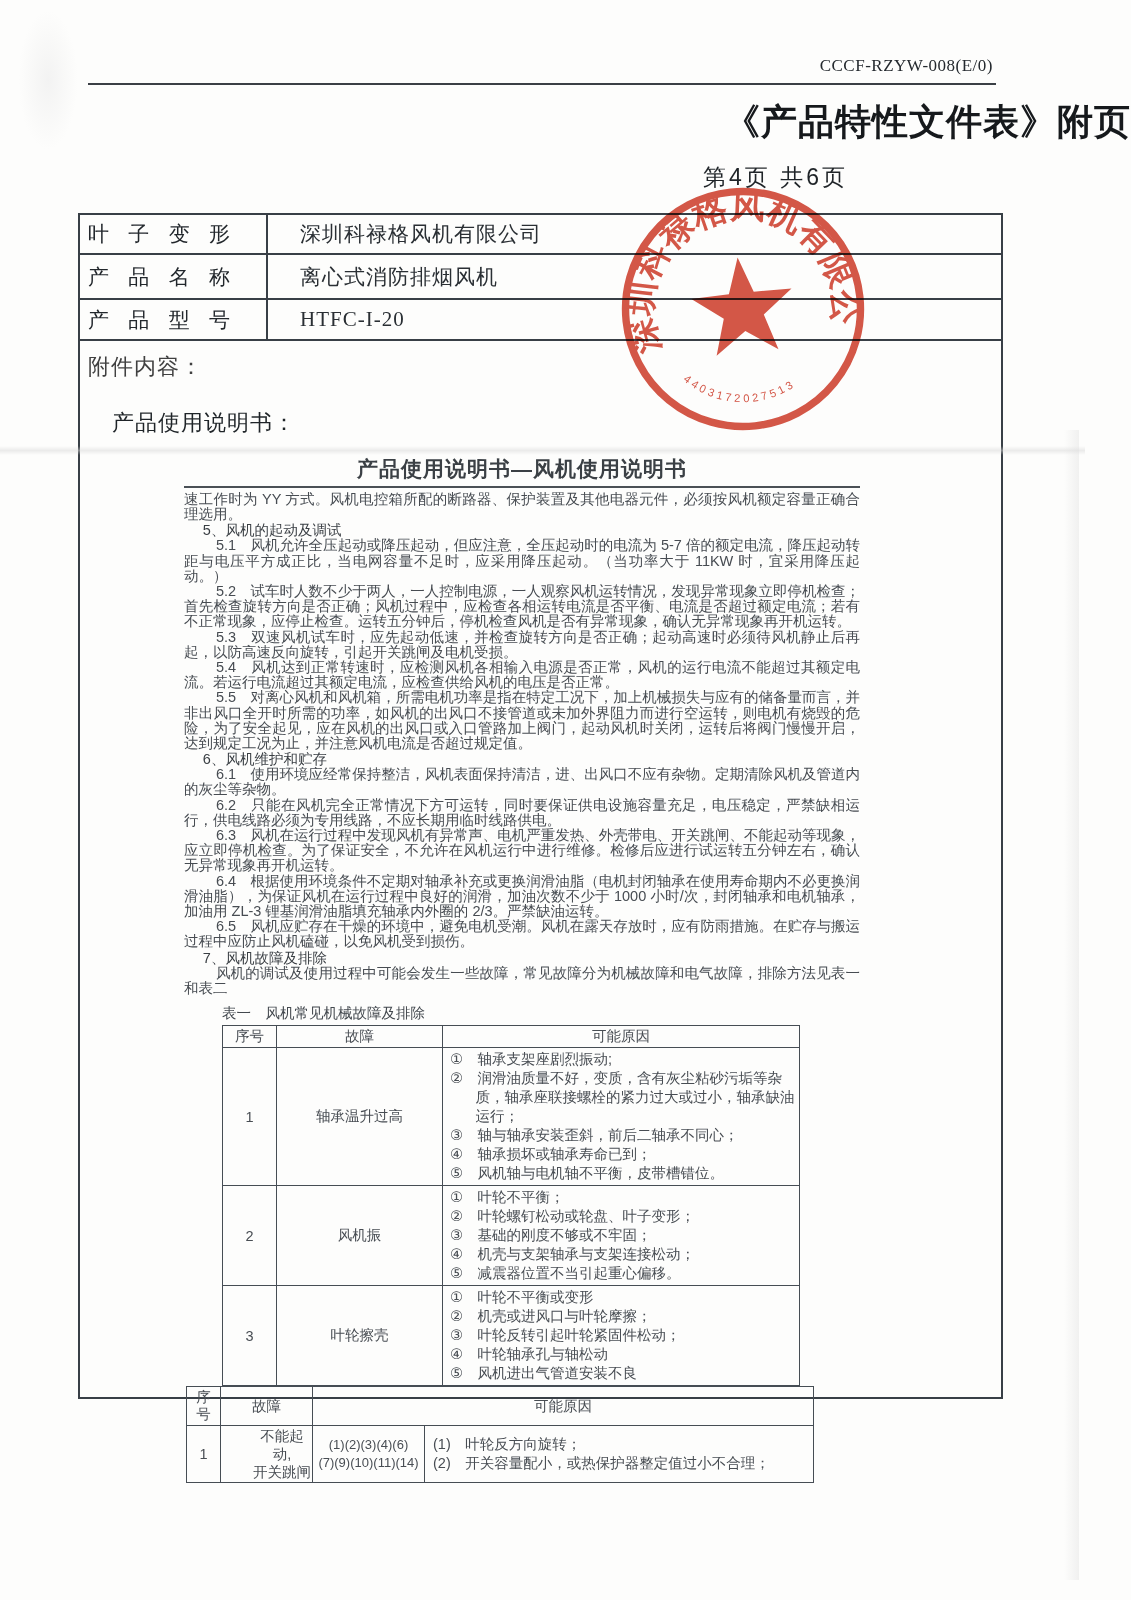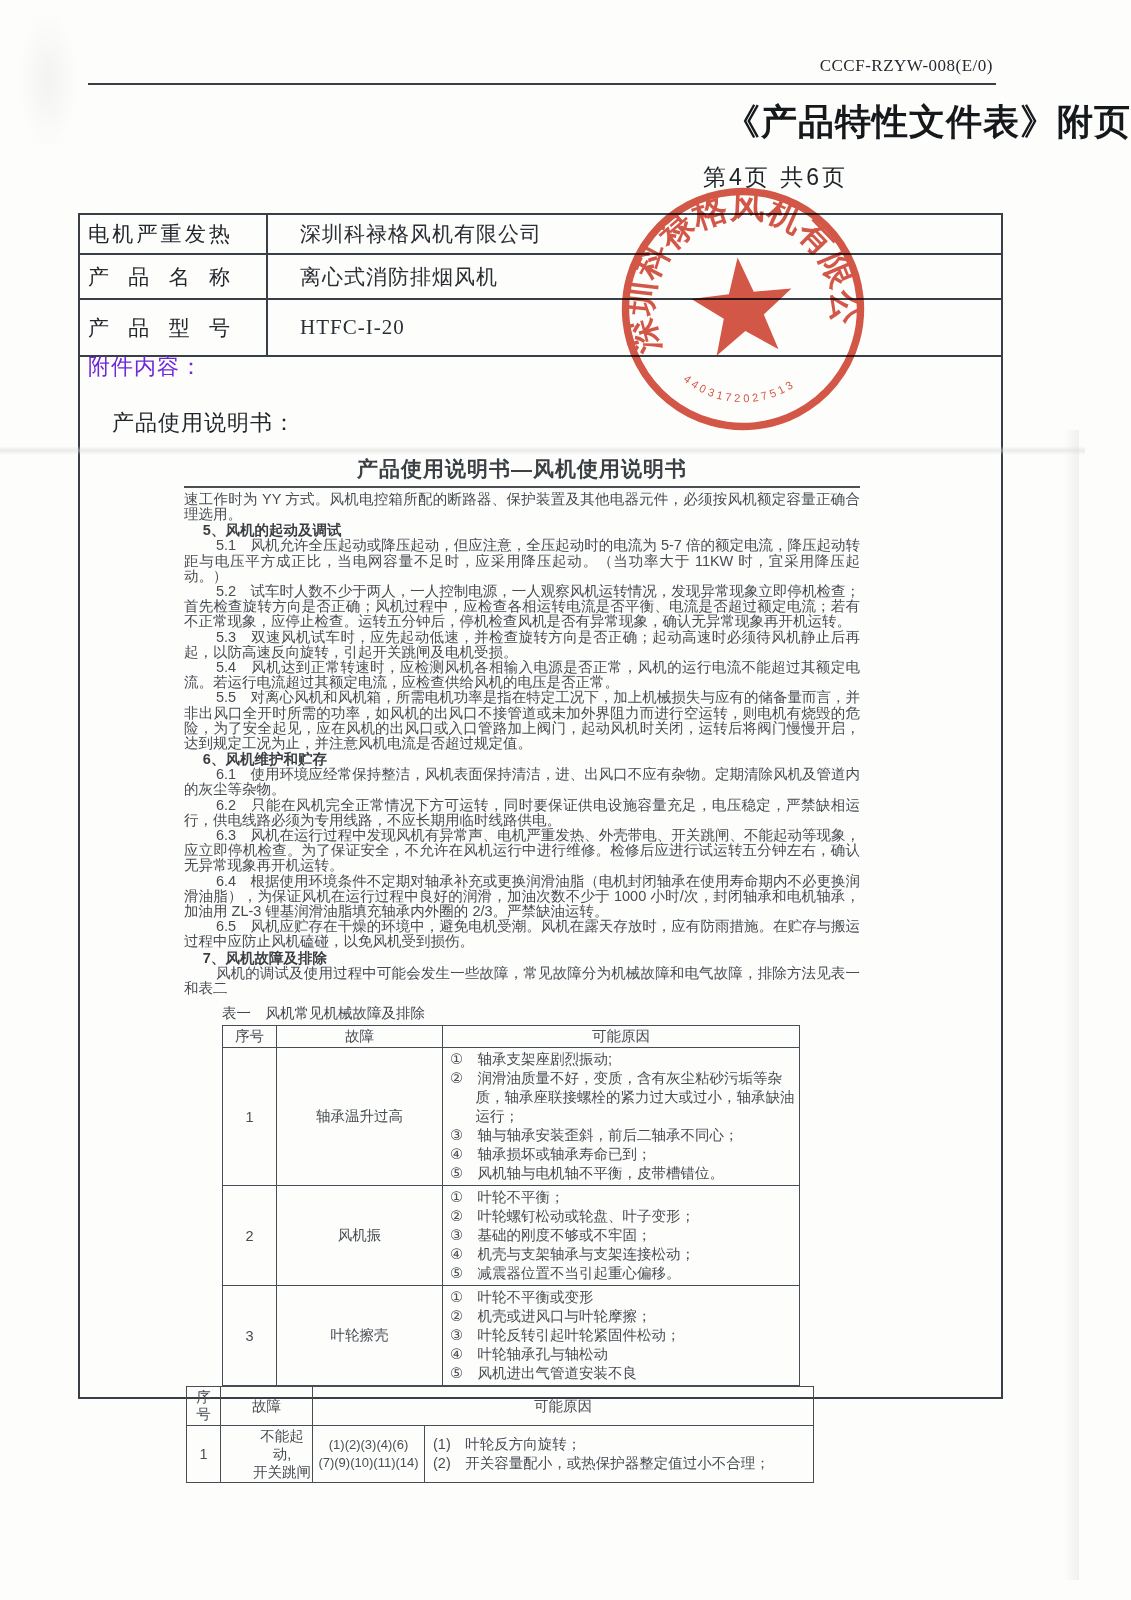--- a/index.html
+++ b/index.html
@@ -78,7 +78,7 @@
       <tbody>
         <tr style="height:39px;">
           <td class="lab">
-              <span>电机严重发热</span>
+              <span>叶子变形</span>
             </td>
           <td class="val">深圳科禄格风机有限公司</td>
         </tr>

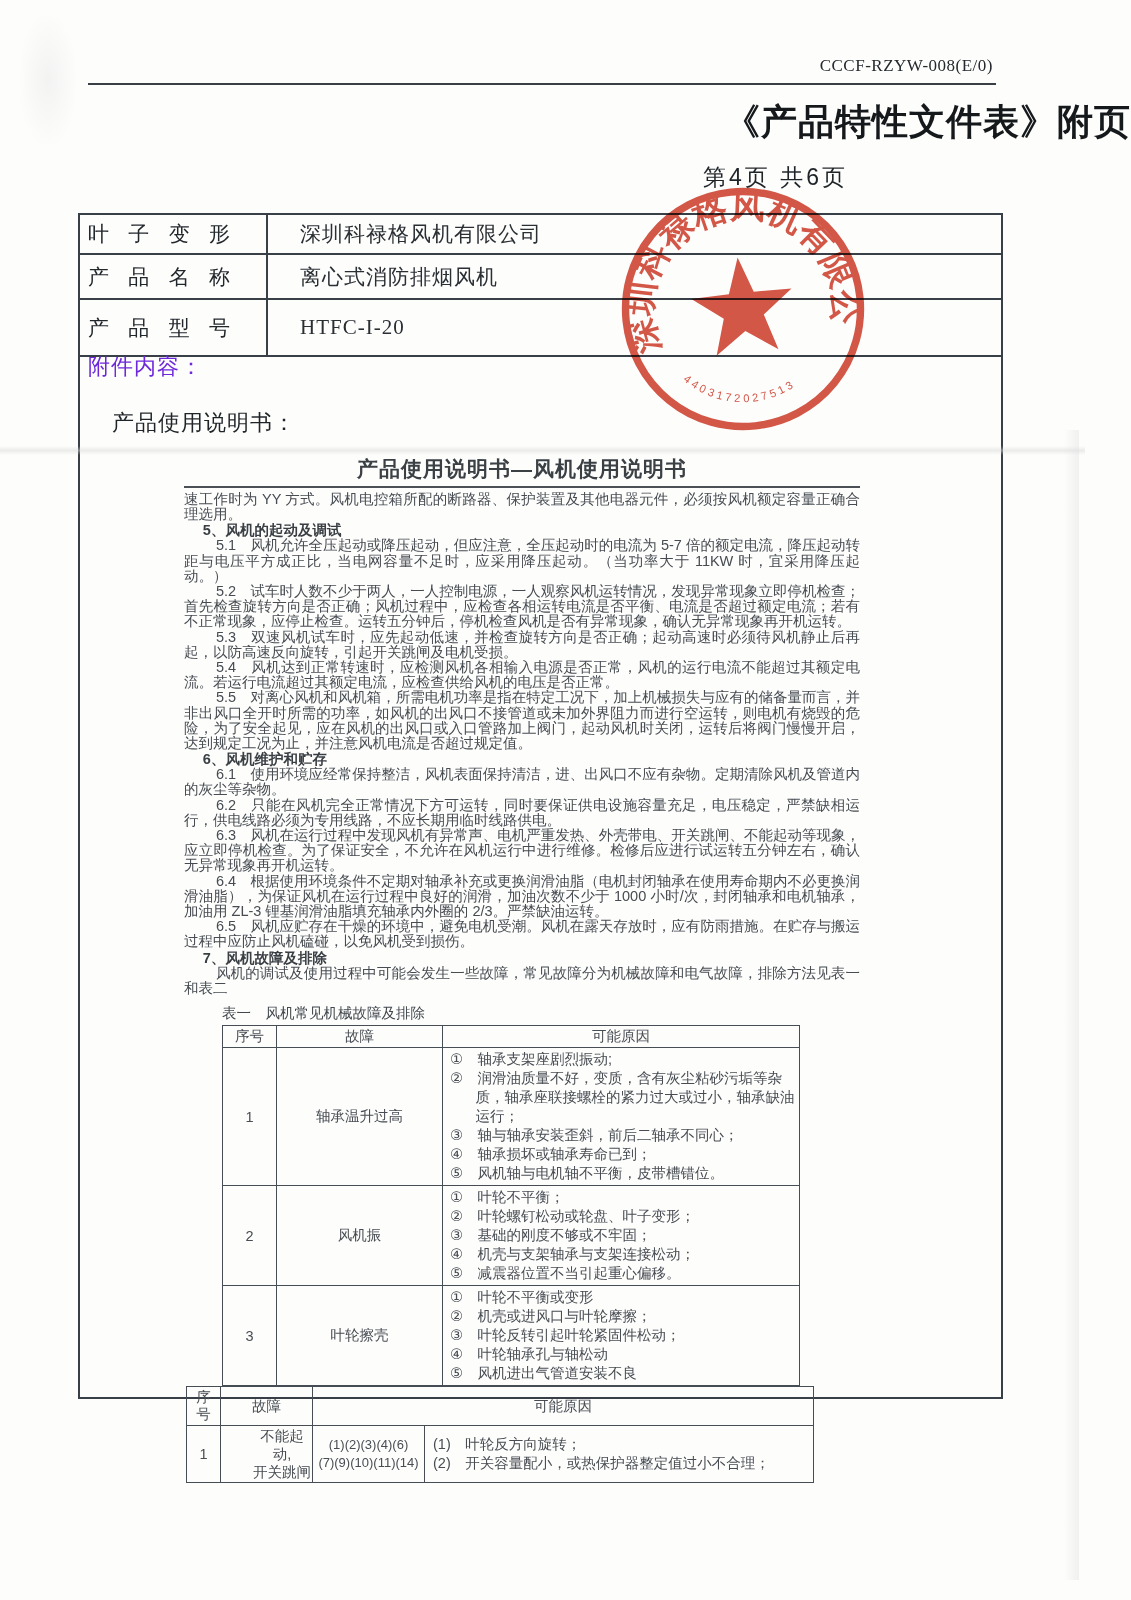--- a/index.html
+++ b/index.html
@@ -88,7 +88,7 @@
             </td>
           <td class="val">离心式消防排烟风机</td>
         </tr>
-        <tr style="height:57px;">
+        <tr style="height:41px;">
           <td class="lab">
               <span>产品型号</span>
             </td>

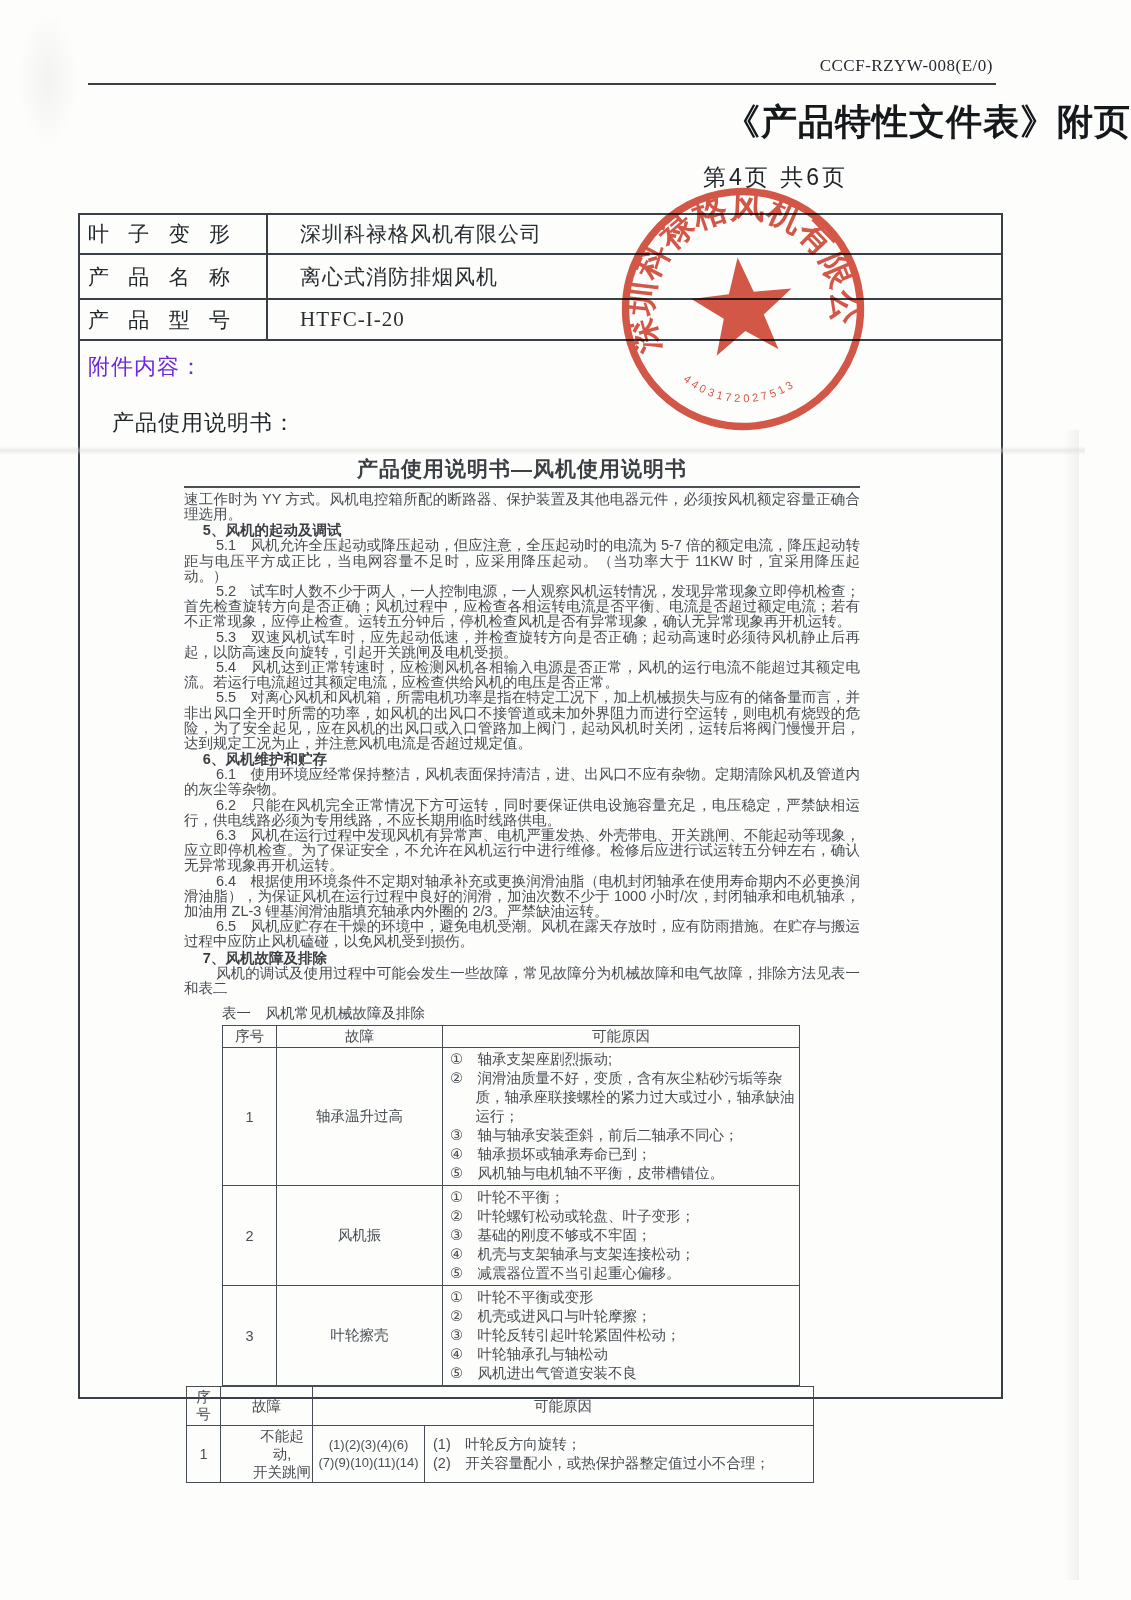--- a/index.html
+++ b/index.html
@@ -21,7 +21,7 @@
             text-align:justify;text-align-last:justify;}
   .form-table td.val{padding-left:32px;font-family:"Liberation Serif","DejaVu Serif",serif;
                      font-size:21px;color:#2a2f34;letter-spacing:1px;}
-  .attach-label{position:absolute;left:8px;top:137px;font-size:22px;color:#6d28d9;letter-spacing:1px;}
+  .attach-label{position:absolute;left:8px;top:137px;font-size:22px;color:#404040;letter-spacing:1px;}
   .attach-item{position:absolute;left:32px;top:193px;font-size:22px;color:#1f2428;letter-spacing:1px;}
   
   .manual{position:absolute;left:104px;top:240px;width:676px;color:#43484e;}

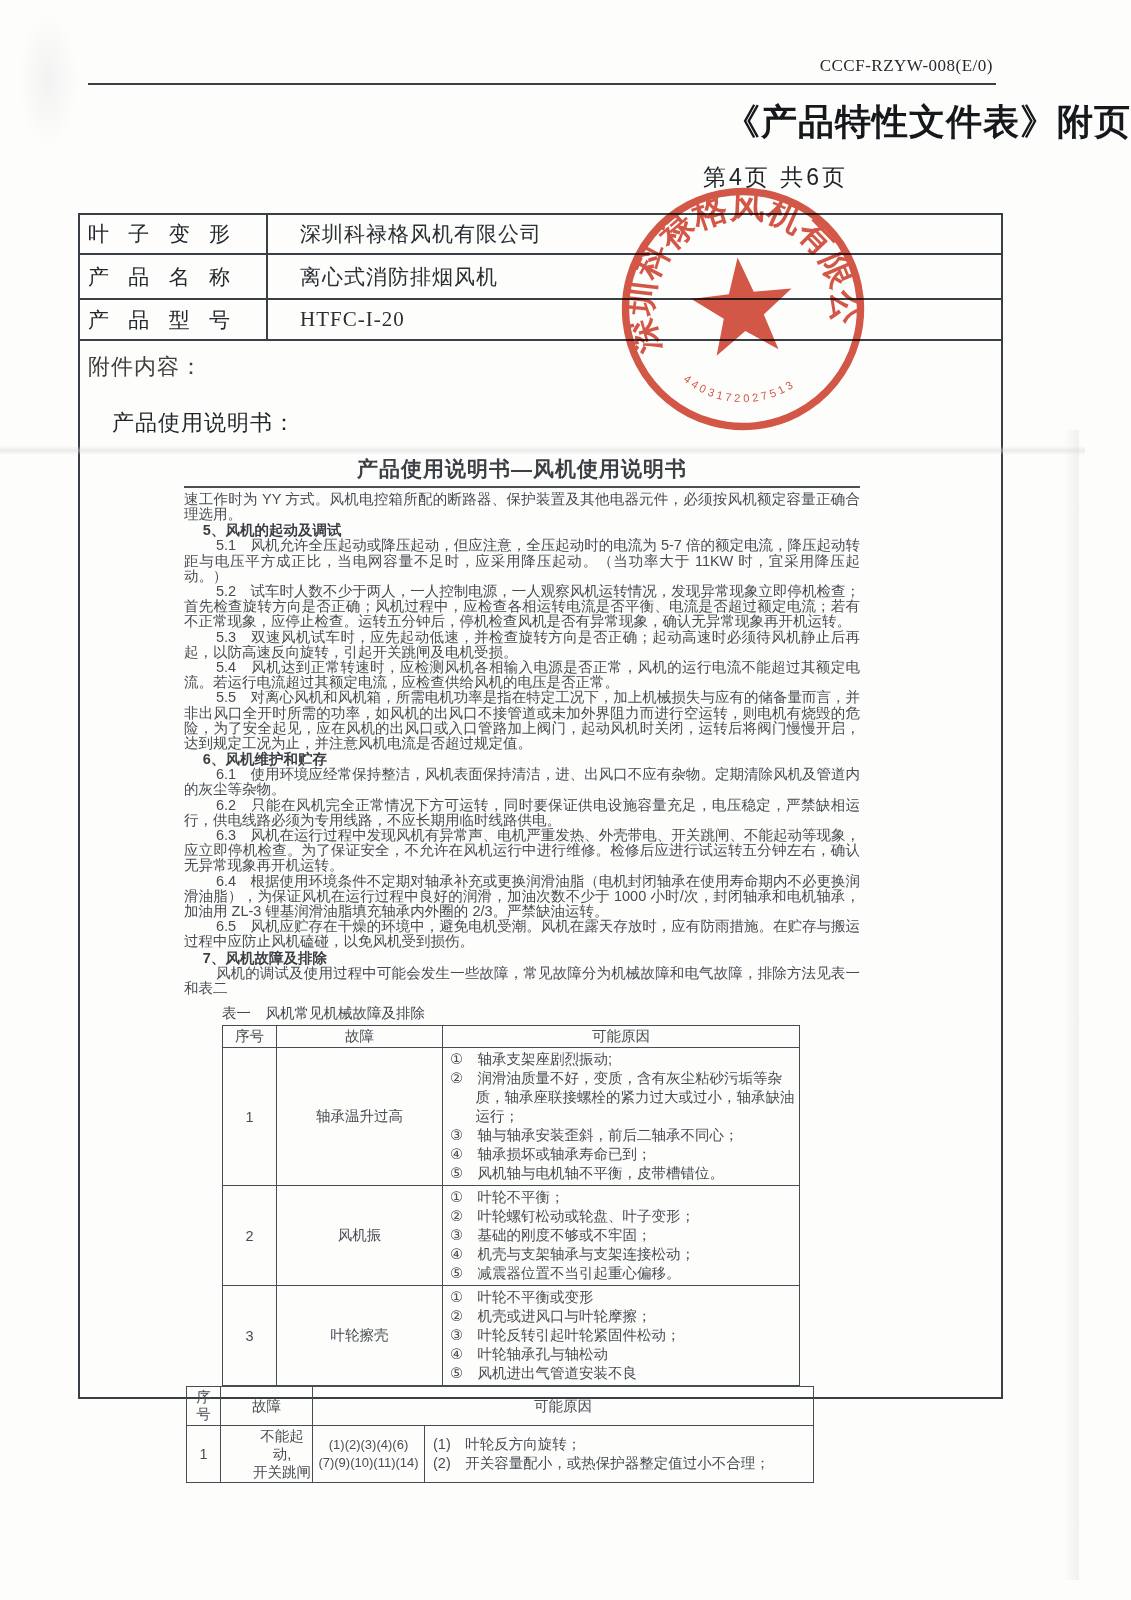--- a/index.html
+++ b/index.html
@@ -30,7 +30,7 @@
   .mp{margin:0;font-size:14.5px;line-height:15.2px;text-align:justify;color:#474c52;}
   .p-flush{text-indent:0;}
   .p-indent{text-indent:2.2em;}
-  .p-head{text-indent:1.3em;font-weight:bold;color:#3a3f44;line-height:16px;}
+  .p-head{text-indent:1.3em;font-weight:normal;color:#3a3f44;line-height:16px;}
   
   .t1-caption{margin:8px 0 2px 38px;font-size:14.5px;color:#43484e;}
   table.t1{margin-left:38px;width:578px;border-collapse:collapse;table-layout:fixed;}

